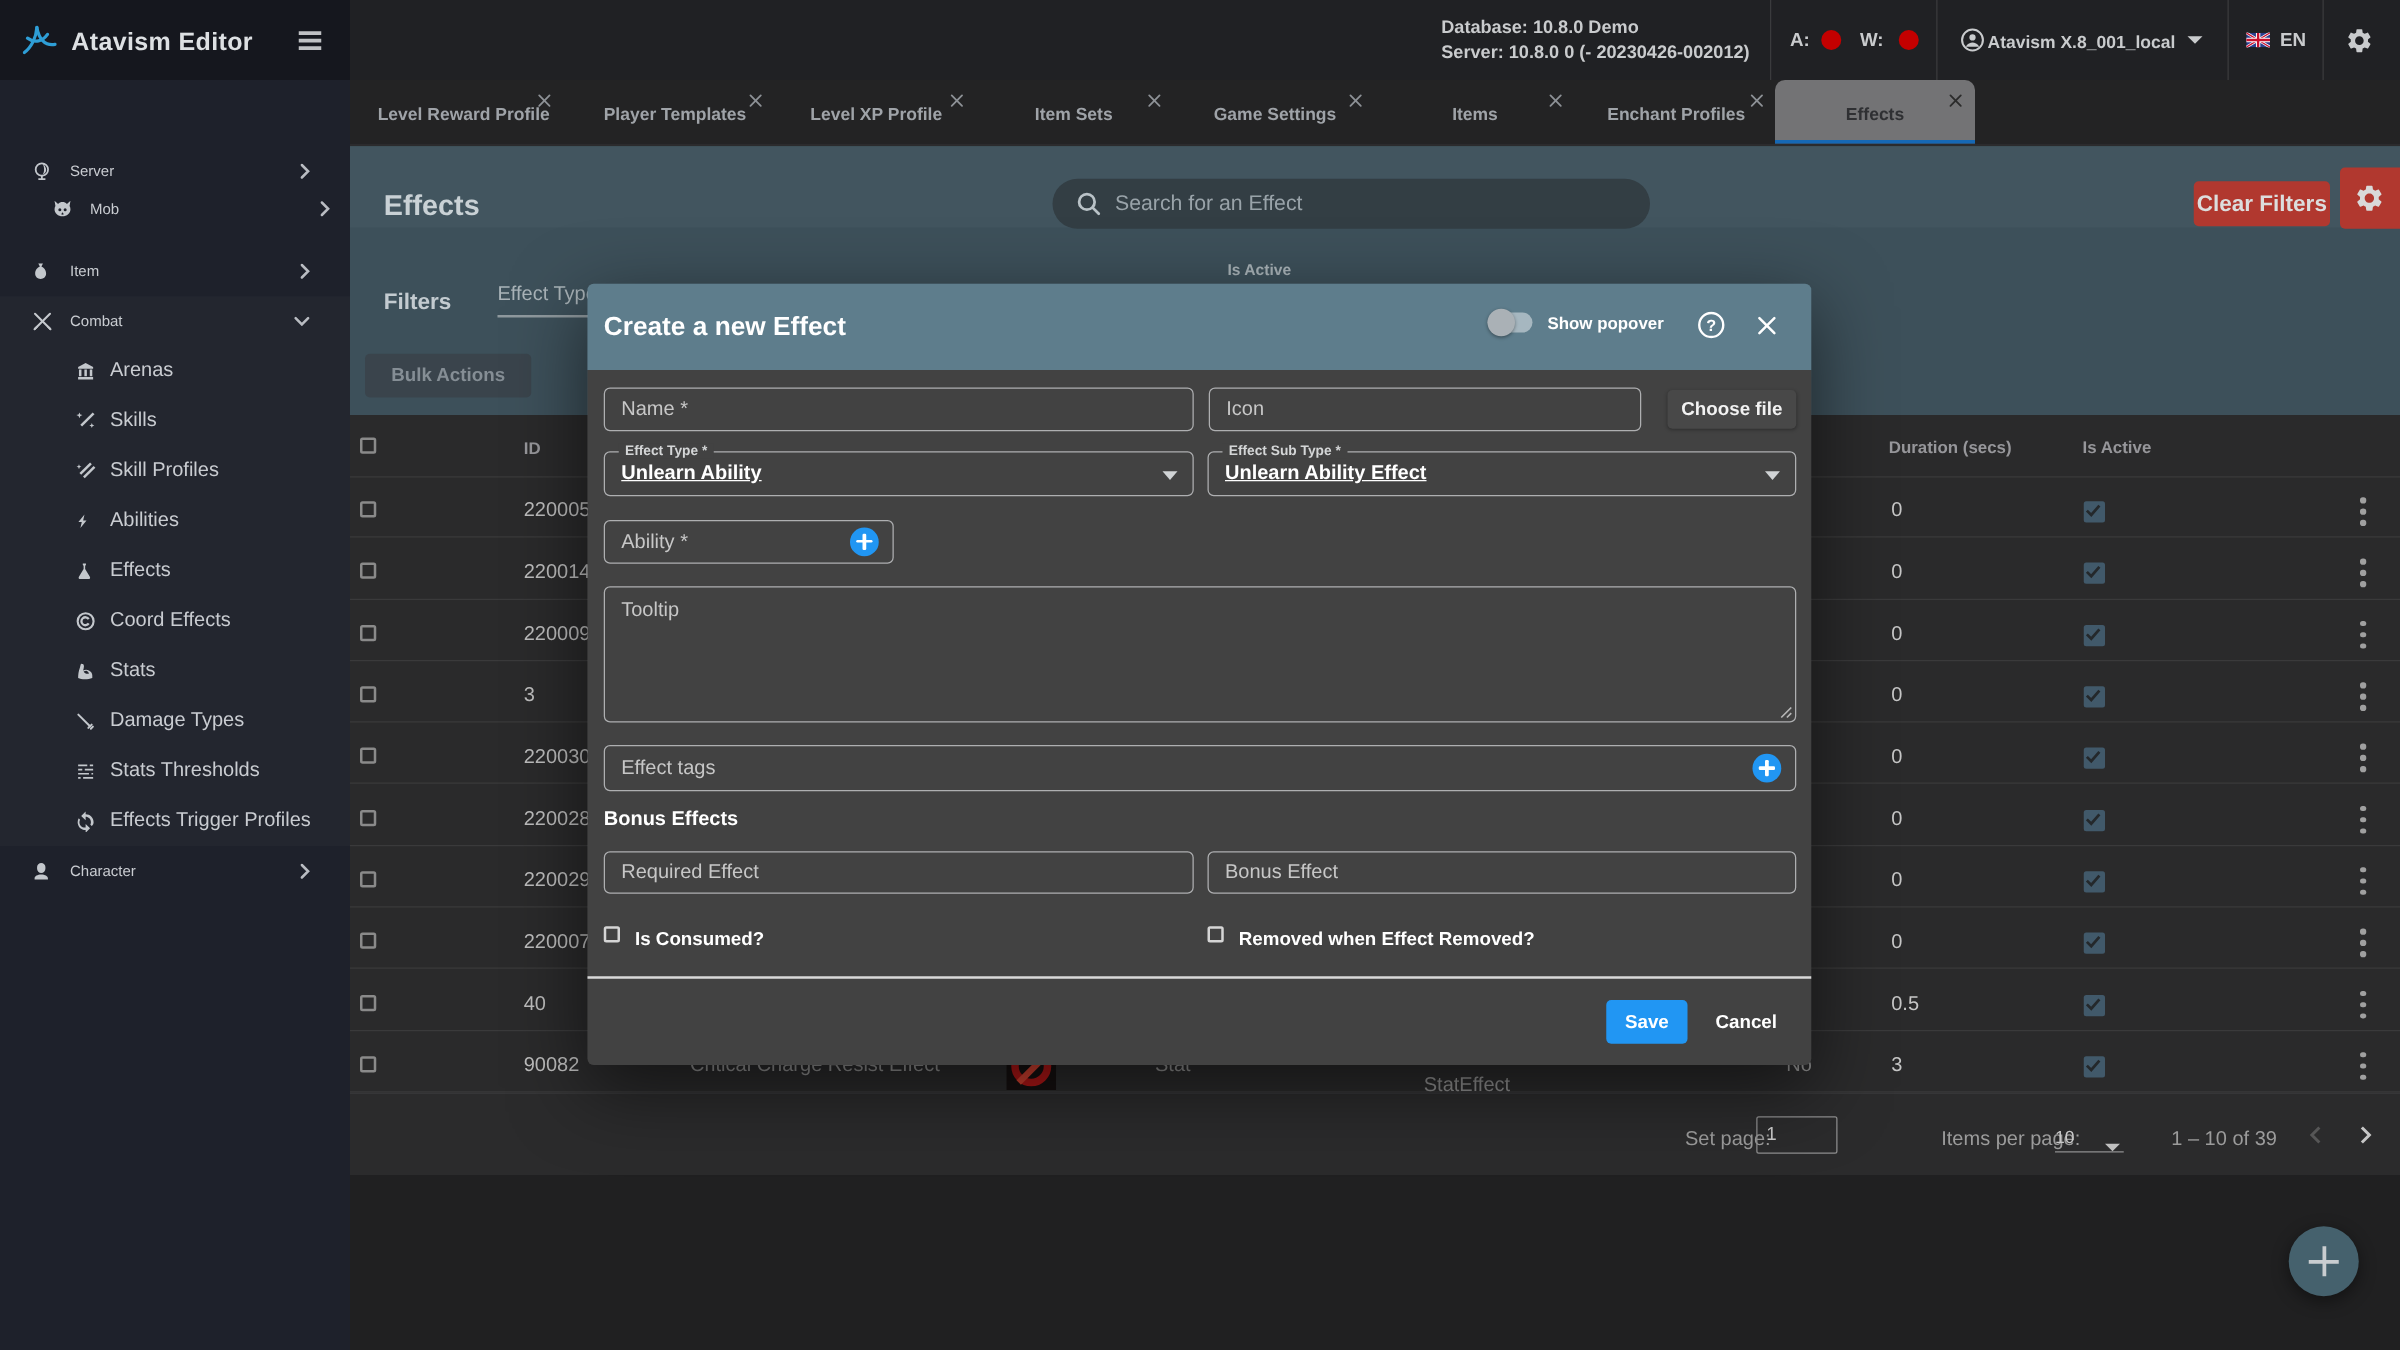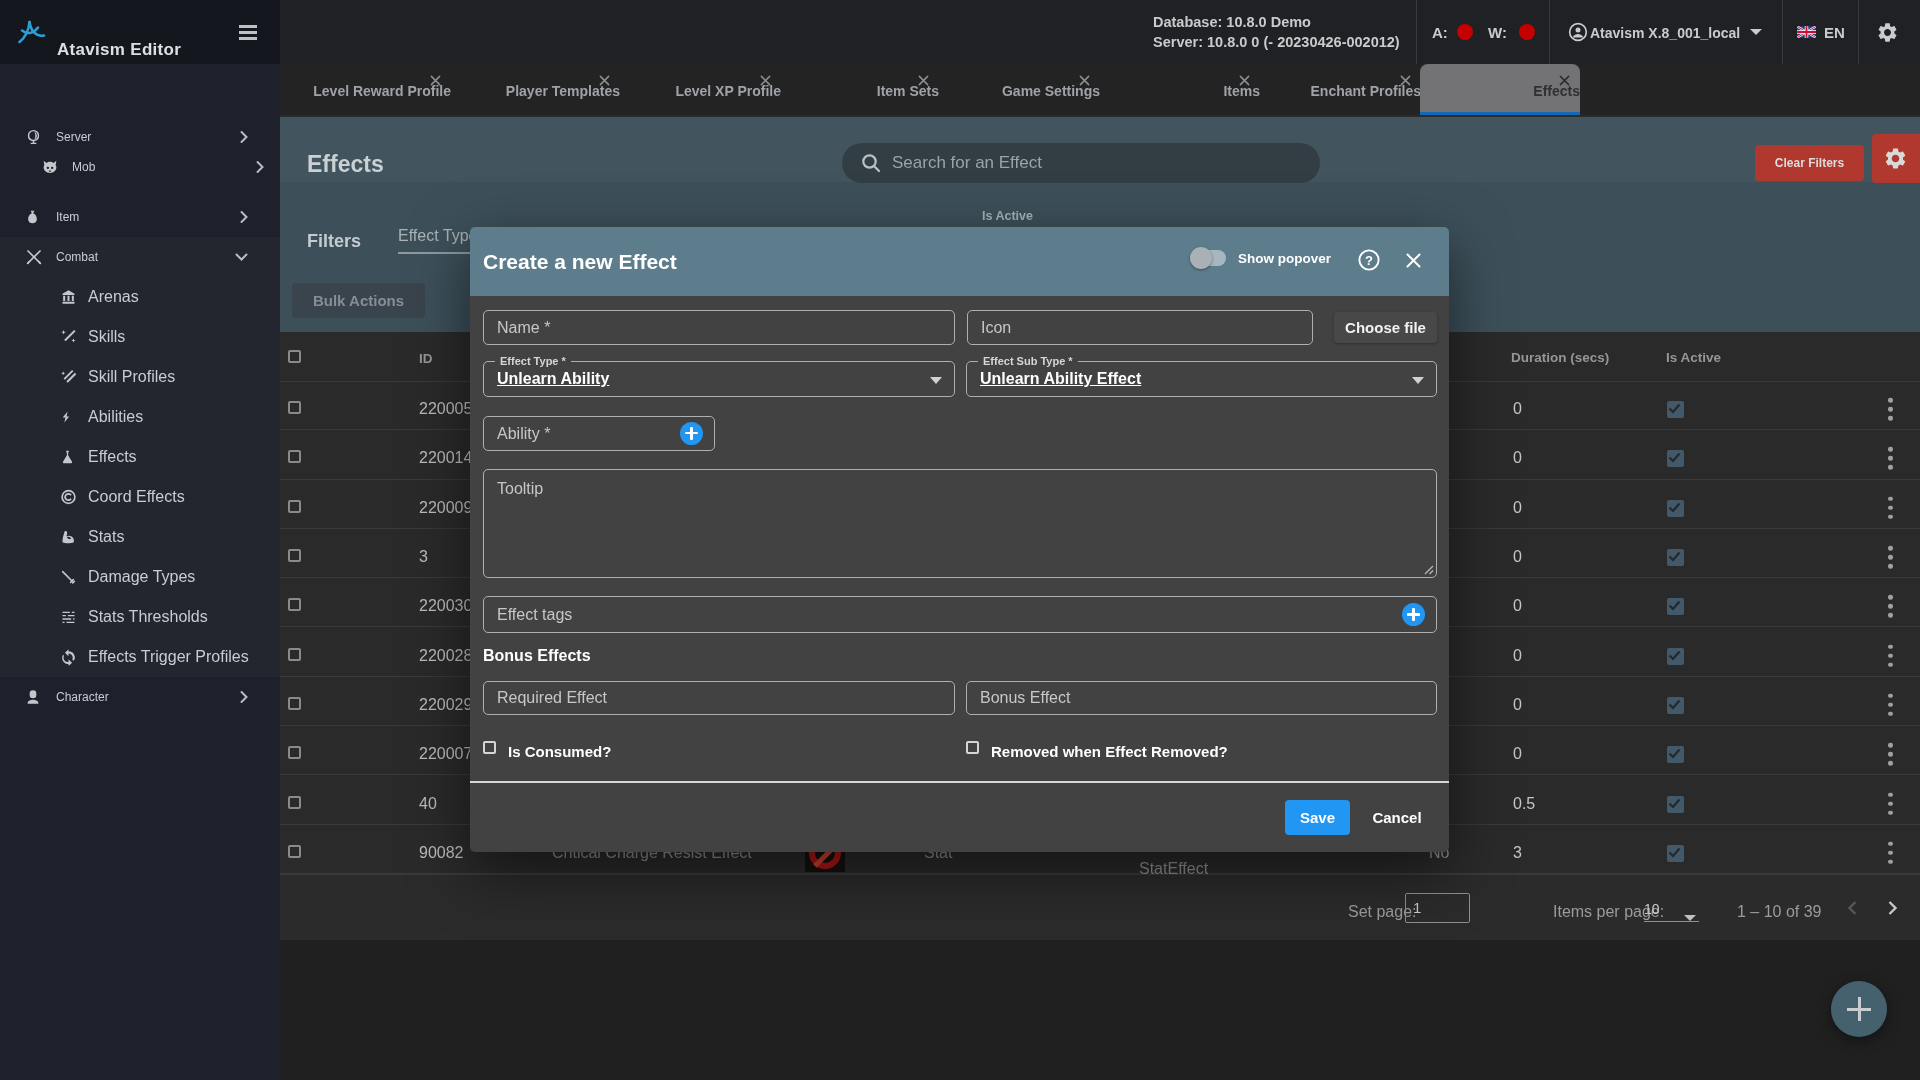--- a/index.html
+++ b/index.html
@@ -116,7 +116,7 @@
         <path d="M4 10.5 C10 15 16 13 20 7.5"></path>
       </g>
     </svg>
-    <div style="position:absolute;left:57px;top:40px;font-size:17px;font-weight:600;color:#dde0e3;letter-spacing:0.3px;">Atavism Editor</div>
+    <div style="position:absolute;left:57px;top:23px;font-size:20px;font-weight:600;color:#dde0e3;letter-spacing:0.3px;">Atavism Editor</div>
     <div style="position:absolute;left:239px;top:25px;width:18px;height:3px;background:#bfc1c4;"></div>
     <div style="position:absolute;left:239px;top:31px;width:18px;height:3px;background:#bfc1c4;"></div>
     <div style="position:absolute;left:239px;top:37px;width:18px;height:3px;background:#bfc1c4;"></div>

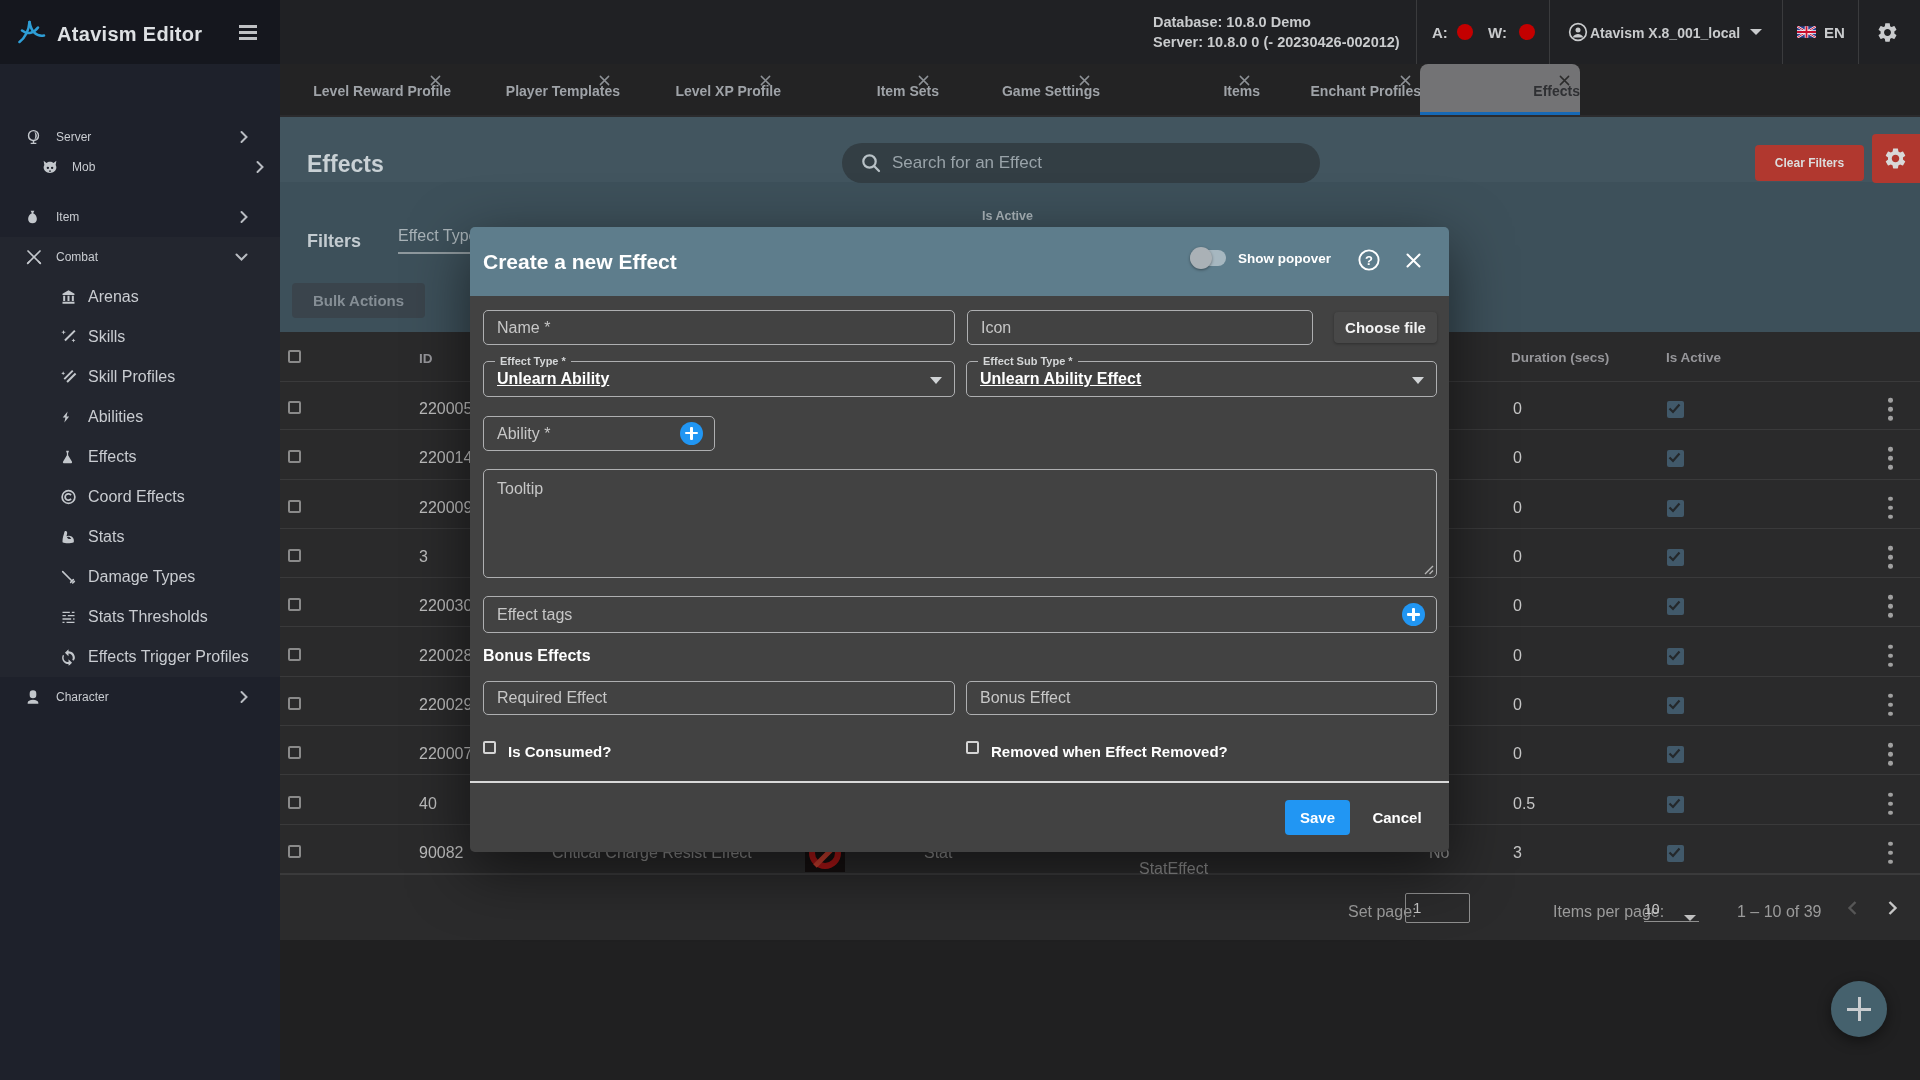--- a/index.html
+++ b/index.html
@@ -30,7 +30,7 @@
   
   #tabbar { left:280px; top:64px; width:1640px; height:51px; background:#232324; }
   .tab { position:absolute; top:0; width:160px; height:51px; }
-  .tab .lbl { position:absolute; left:0; right:0; top:19px; text-align:right; font-size:14px; font-weight:700; color:#9fa3a8; }
+  .tab .lbl { position:absolute; left:0; right:0; top:19px; text-align:center; font-size:14px; font-weight:700; color:#9fa3a8; }
   .tab .x { position:absolute; right:10px; top:11px; color:#8d9196; }
   #tabactive { position:absolute; left:1140px; top:0; width:160px; height:51px; background:#737375; border-radius:8px 8px 0 0; }
   #tabactive .lbl { color:#2f3033; }

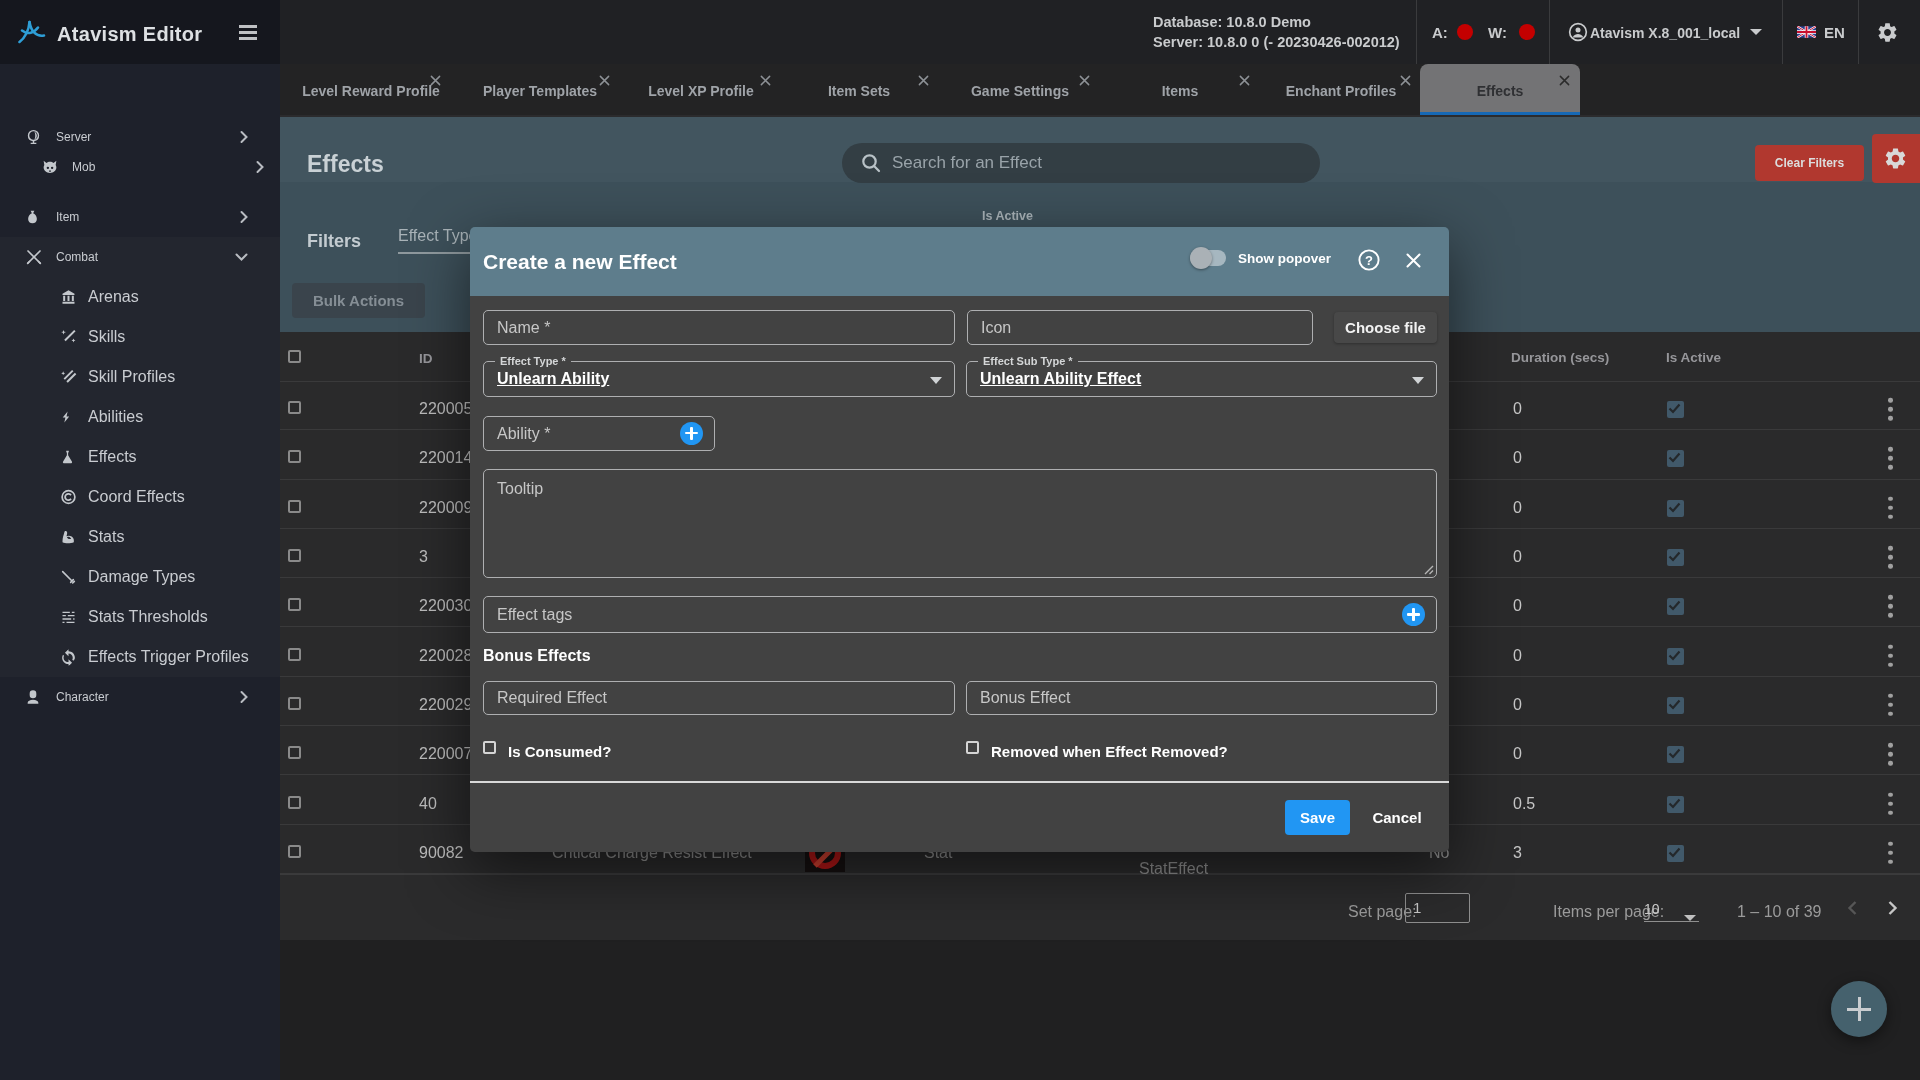--- a/index.html
+++ b/index.html
@@ -43,7 +43,7 @@
   #pagetitle { position:absolute; left:27px; top:34px; font-size:23px; font-weight:700; color:#c9d1d5; }
   #effsearch { position:absolute; left:562px; top:26px; width:478px; height:40px; border-radius:20px; background:#333e44; }
   #effsearch span { position:absolute; left:50px; top:10px; font-size:17px; color:#99a3a9; }
-  #clearbtn { position:absolute; left:1475px; top:28px; width:109px; height:36px; border-radius:4px; background:#b1382f; color:#dcdddd; font-size:12px; font-weight:700; text-align:center; line-height:36px; }
+  #clearbtn { position:absolute; left:1475px; top:28px; width:109px; height:36px; border-radius:4px; background:#b1382f; color:#dcdddd; font-size:18px; font-weight:700; text-align:center; line-height:36px; }
   #gearbtn { position:absolute; left:1592px; top:17px; width:56px; height:49px; border-radius:4px; background:#b1382f; }
   #isactivelbl { position:absolute; left:702px; top:92px; font-size:12.5px; font-weight:700; color:#a9b3b8; }
   #filterslbl { position:absolute; left:27px; top:114px; font-size:18px; font-weight:700; color:#c3cbd0; }

